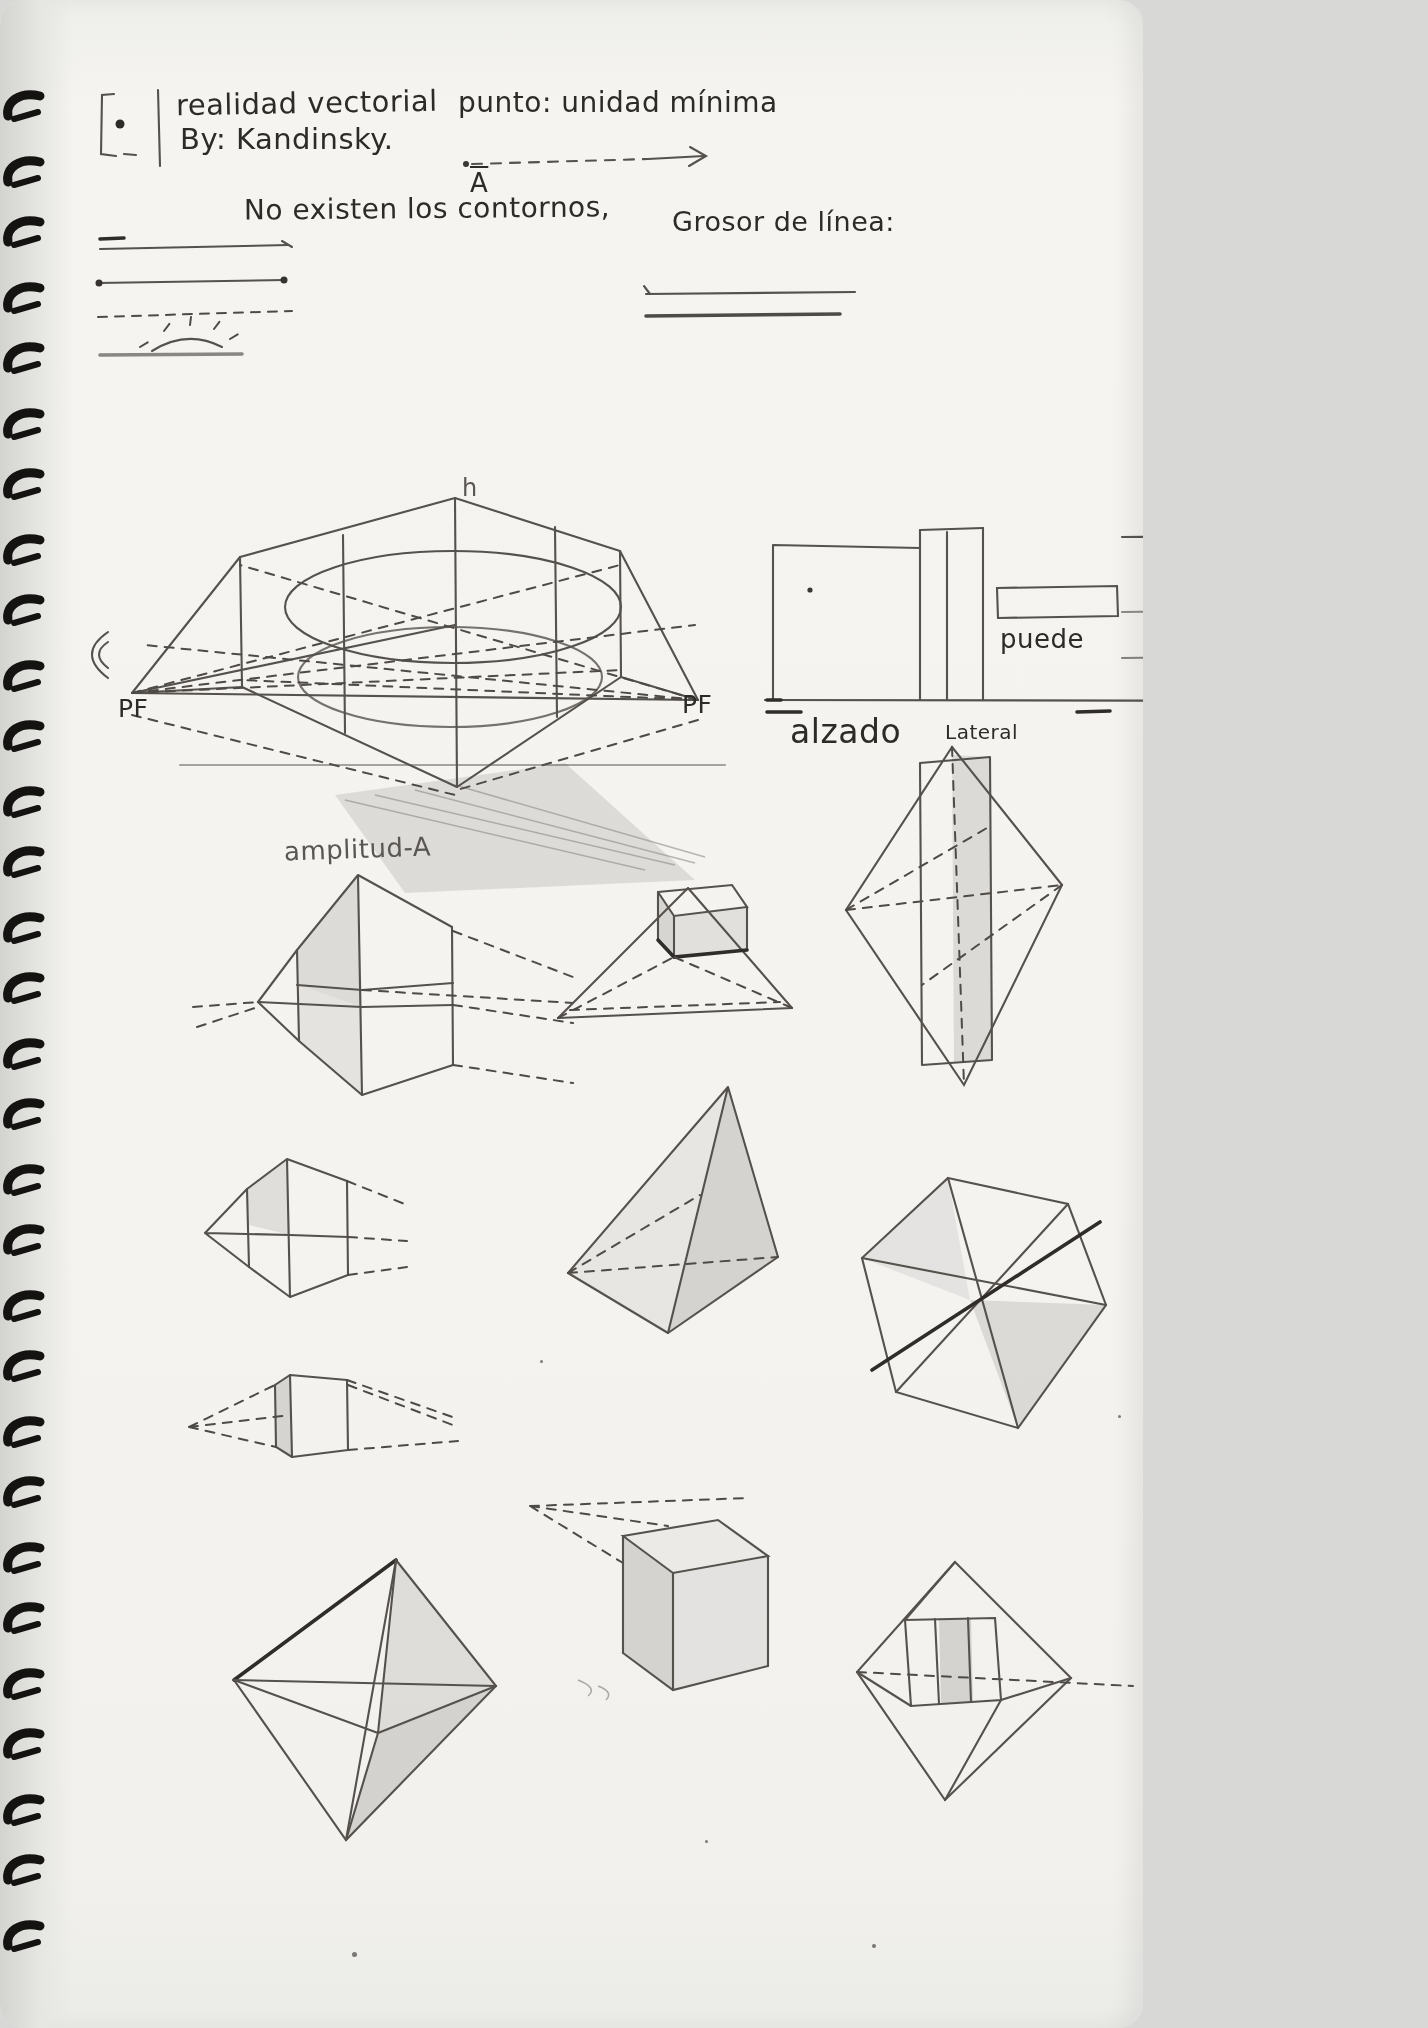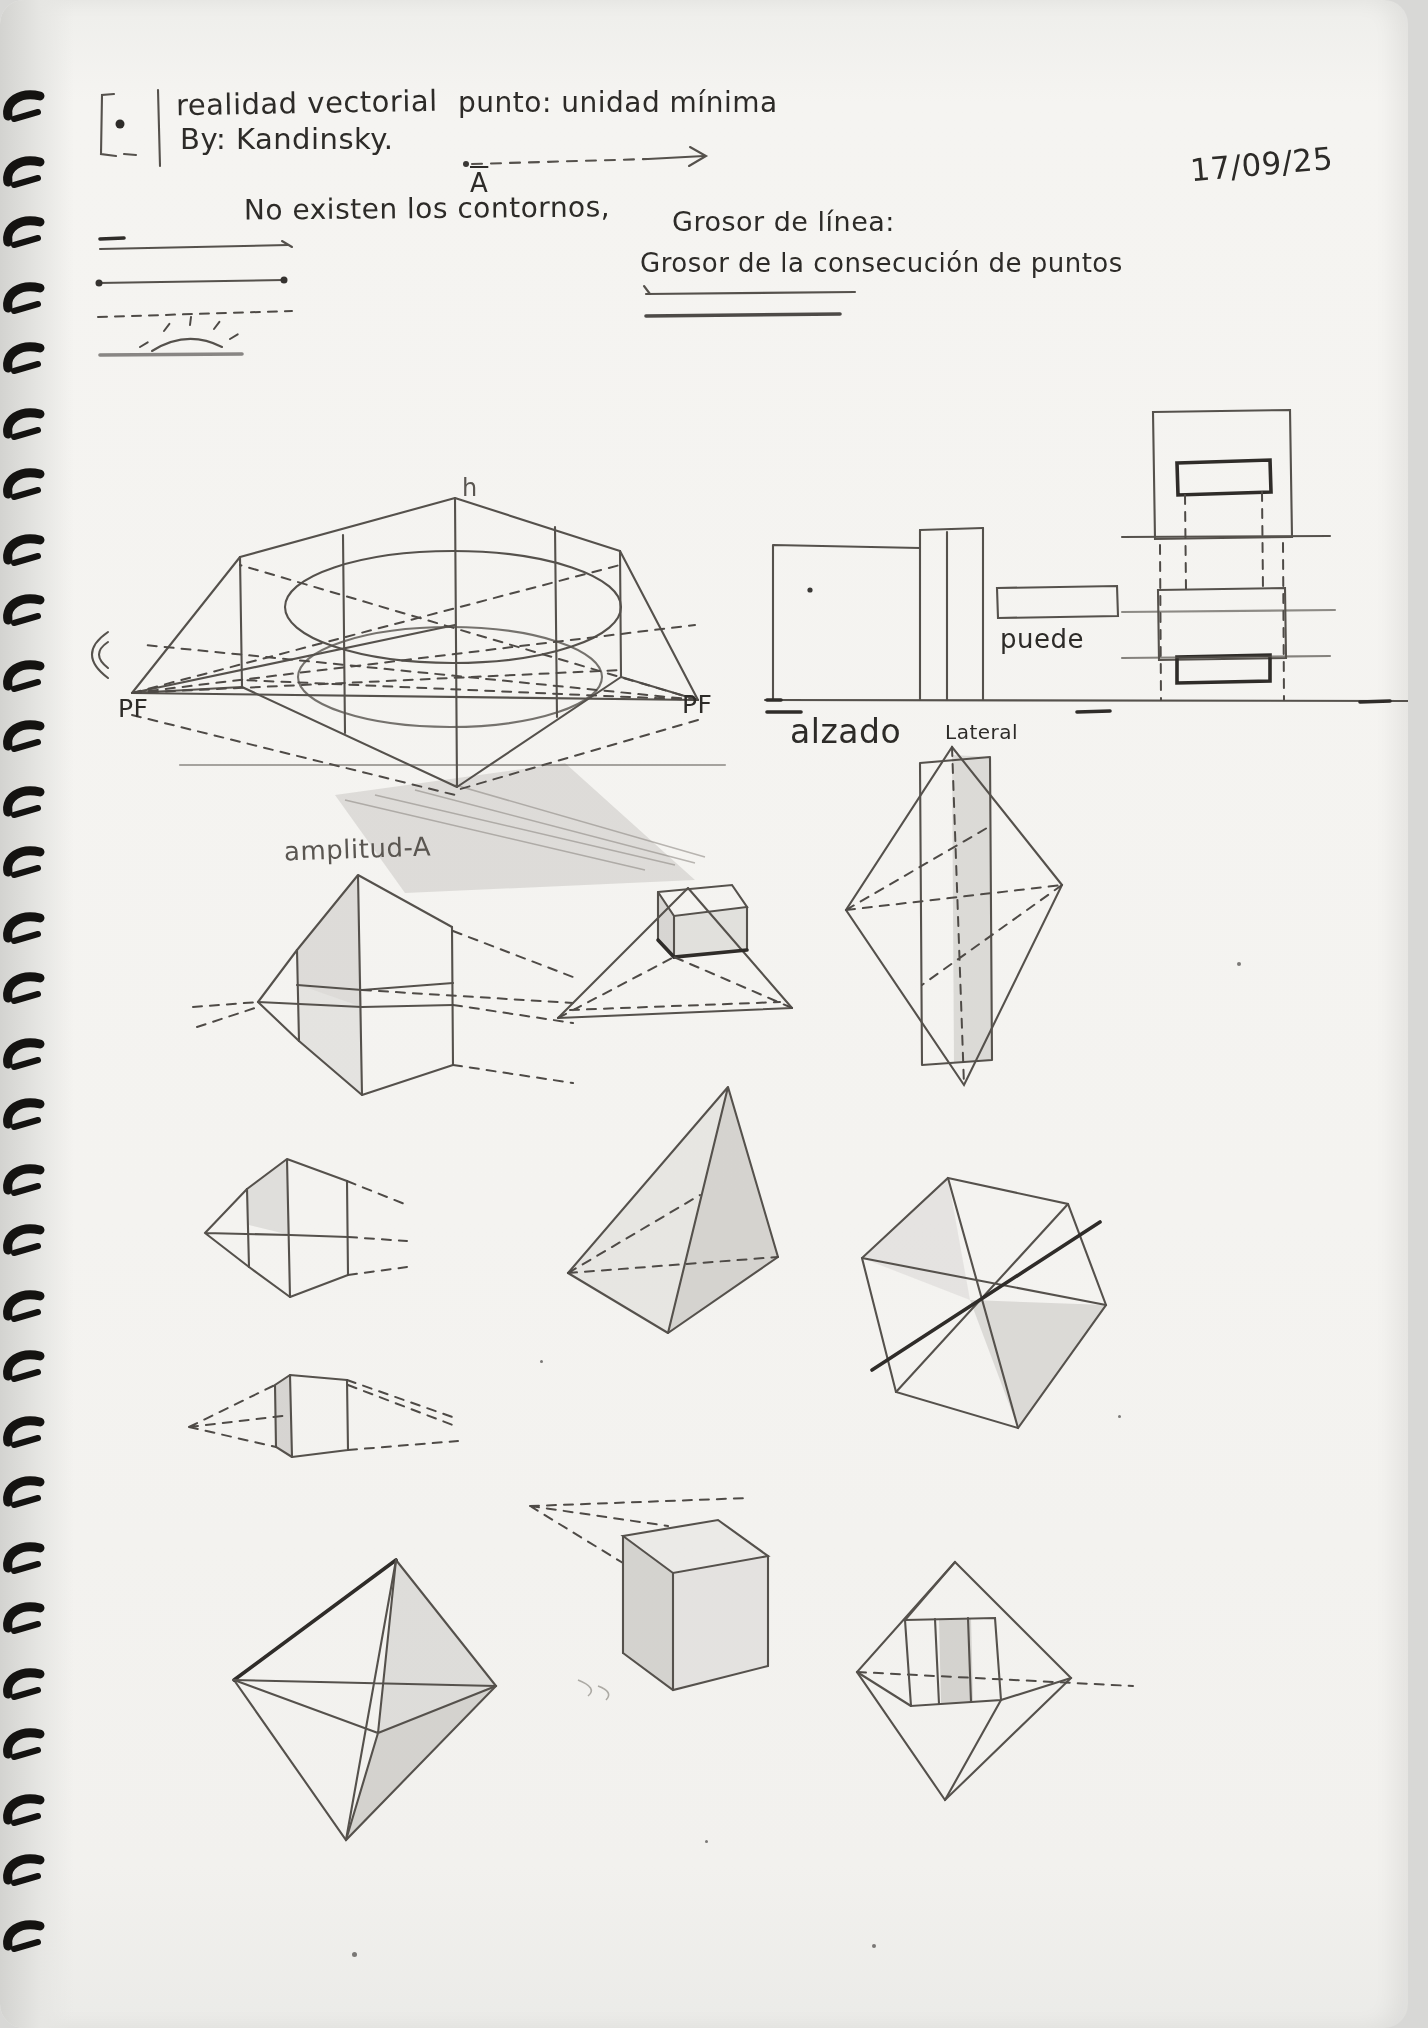--- a/index.html
+++ b/index.html
@@ -3,7 +3,7 @@
 <meta charset="utf-8">
 <style>
   html,body{margin:0;padding:0;background:#d8d8d6;}
-  #page{position:relative;width:1408px;height:2028px;overflow:hidden;
+  #page{position:relative;width:1143px;height:2028px;overflow:hidden;
         background:linear-gradient(180deg,#eeeeeb 0%,#f5f4f1 5%,#f4f3f0 60%,#f2f1ee 92%,#ebebe8 100%);
         font-family:"DejaVu Sans",sans-serif;box-shadow:inset -14px 0 22px rgba(0,0,0,0.06);border-radius:24px;}
   #gutter{position:absolute;left:0;top:0;width:74px;height:2028px;

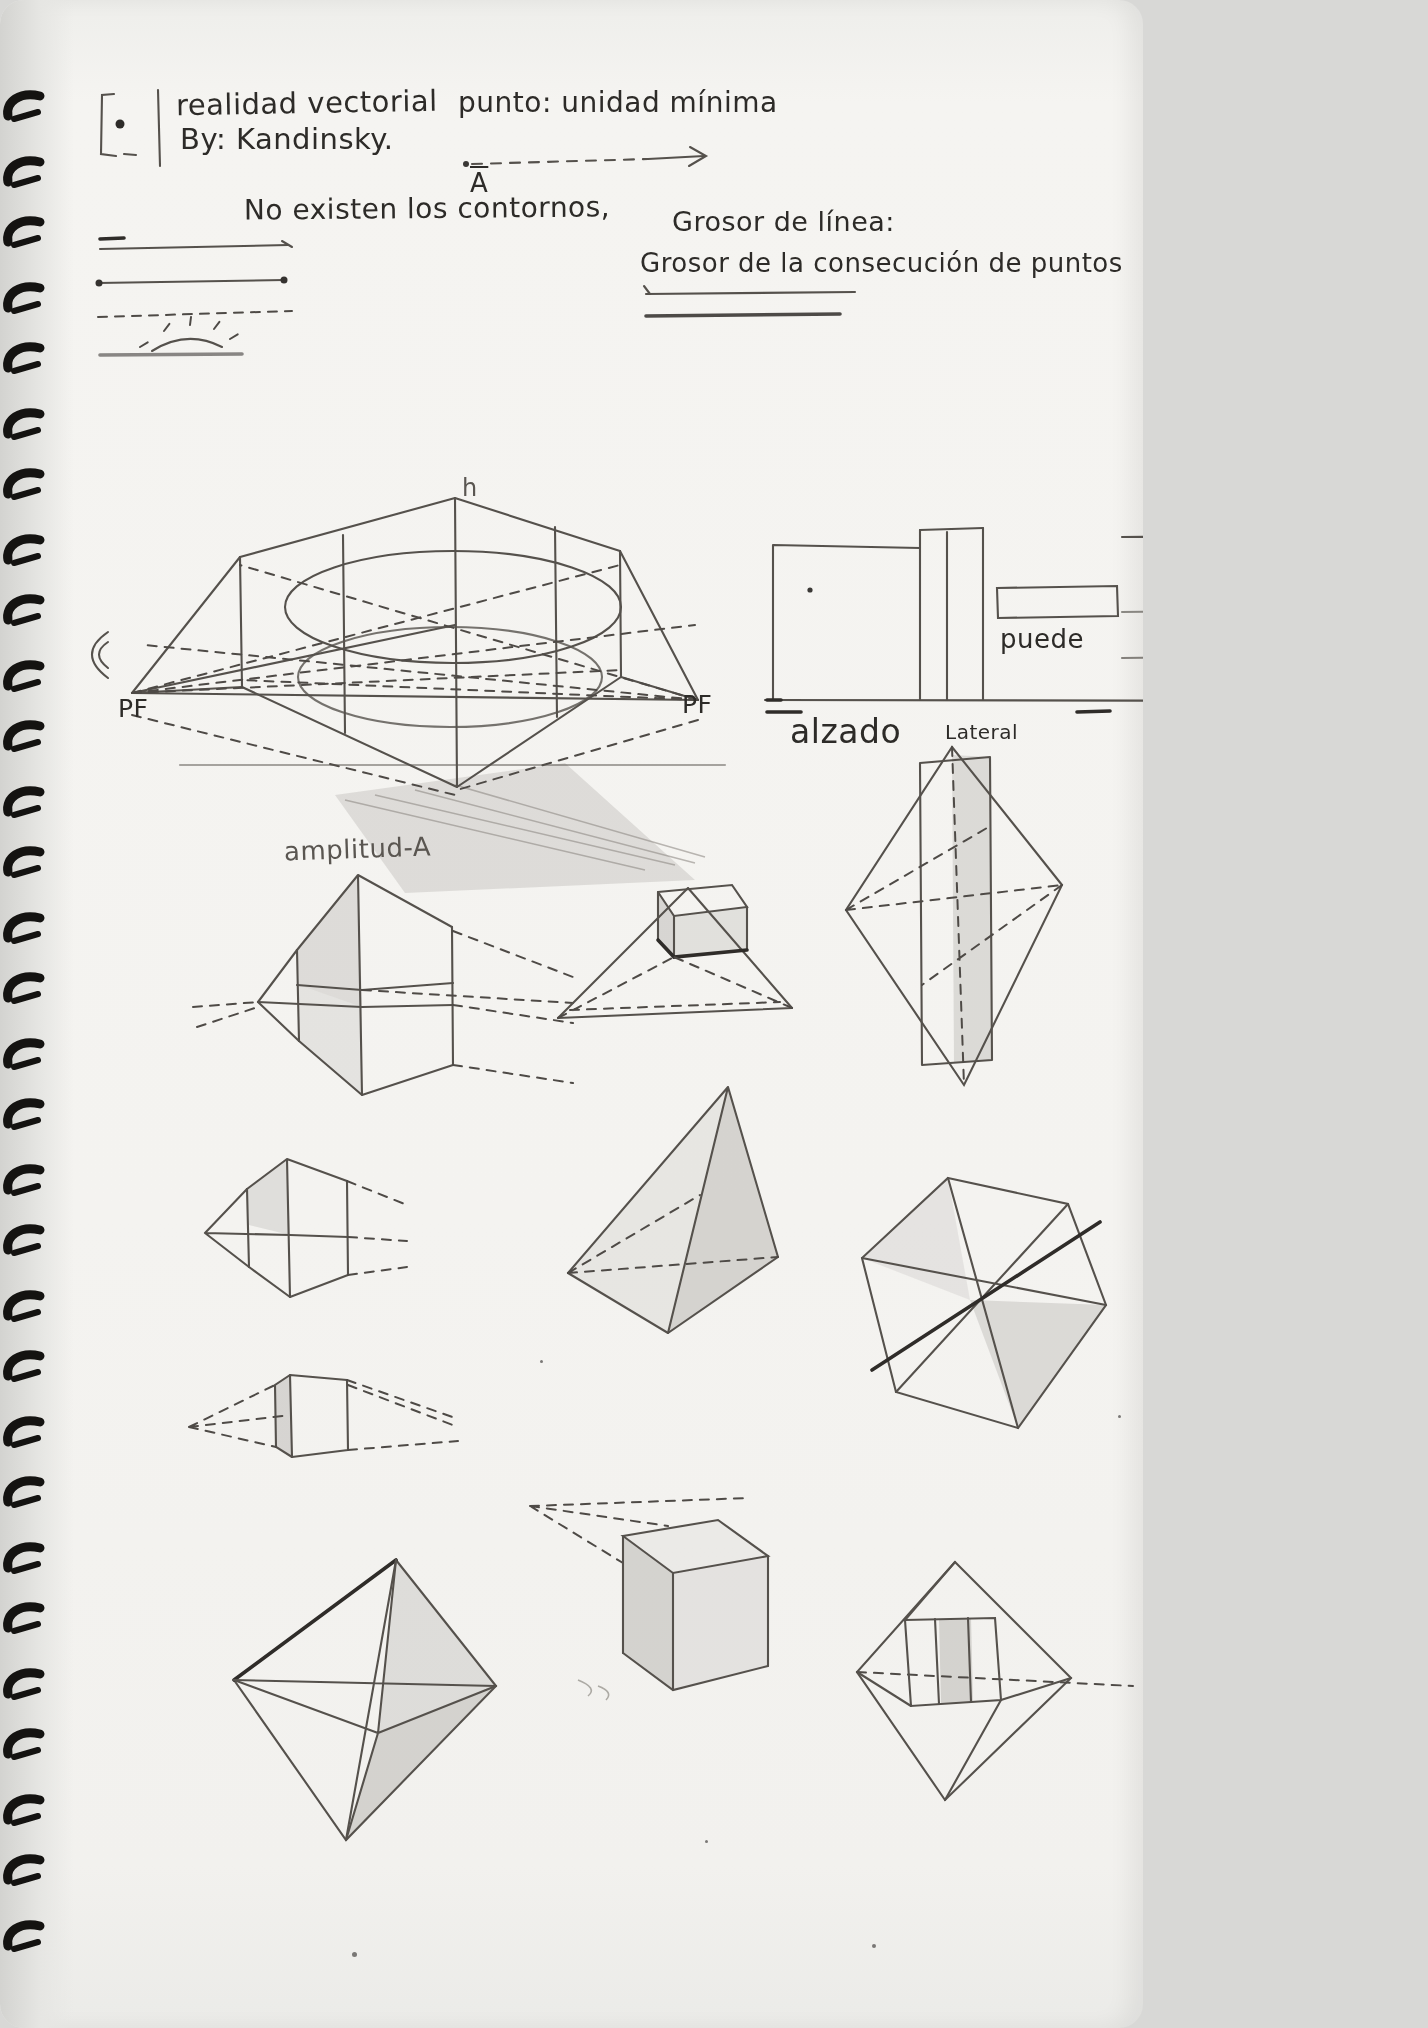--- a/index.html
+++ b/index.html
@@ -131,7 +131,6 @@
   <span class="hw ink" style="left:244px;top:192px;font-size:28px;transform:rotate(-.5deg)">No existen los contornos,</span>
 
   <span class="hw ink" style="left:672px;top:206px;font-size:27px">Grosor de línea:</span>
-  <span class="hw ink" style="left:640px;top:248px;font-size:26px">Grosor de la consecución de puntos</span>
   <svg class="fig" style="left:640px;top:282px" width="260" height="45" viewBox="0 0 260 45">
     <path class="thin" d="M10 12 L4 4"></path>
     <path class="thin" d="M6 12 L215 10" stroke-width="1.6"></path>

